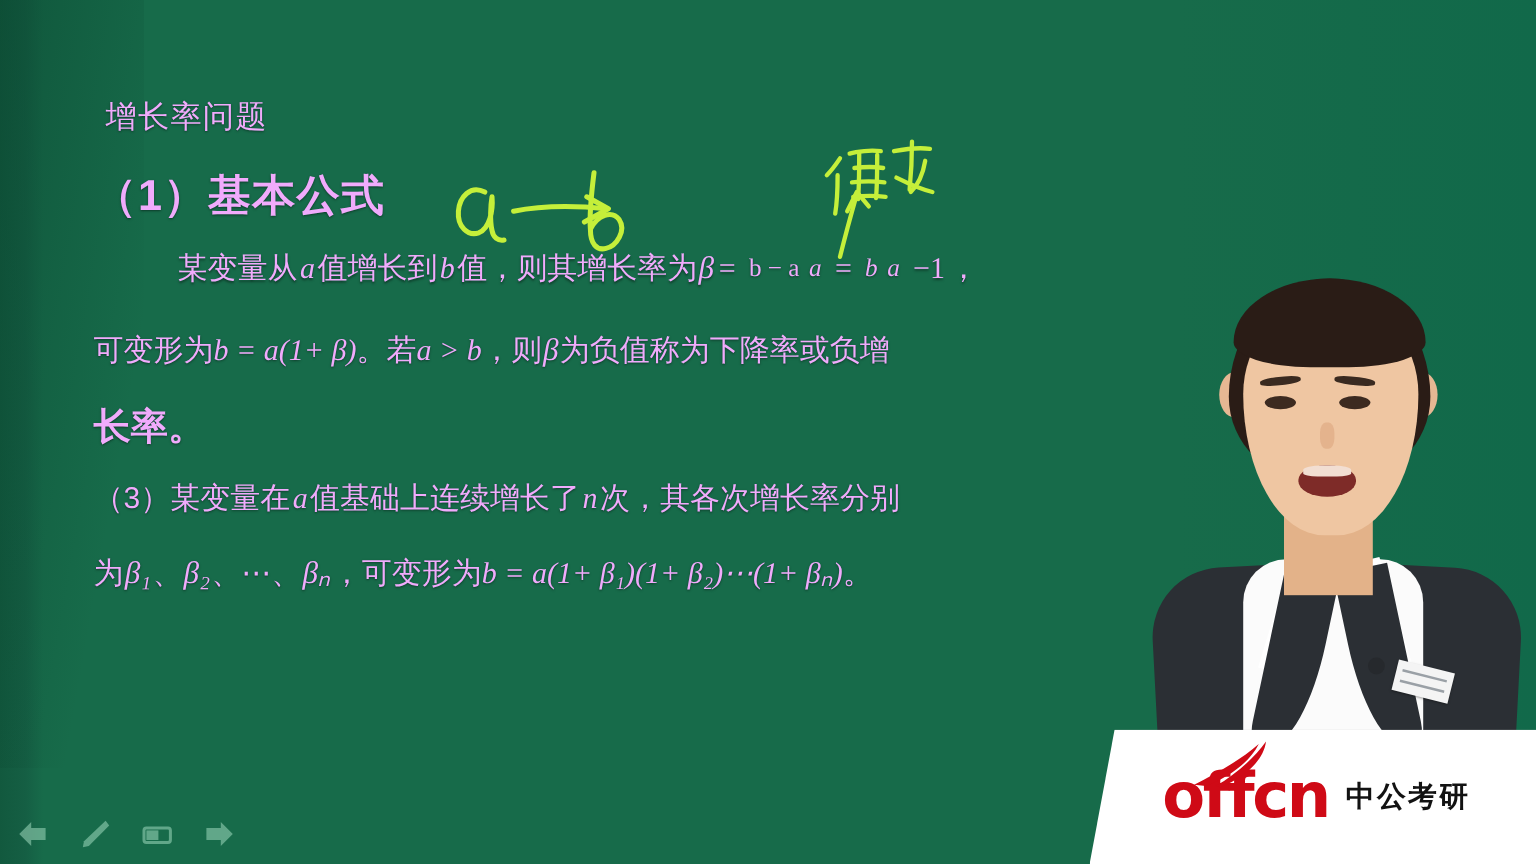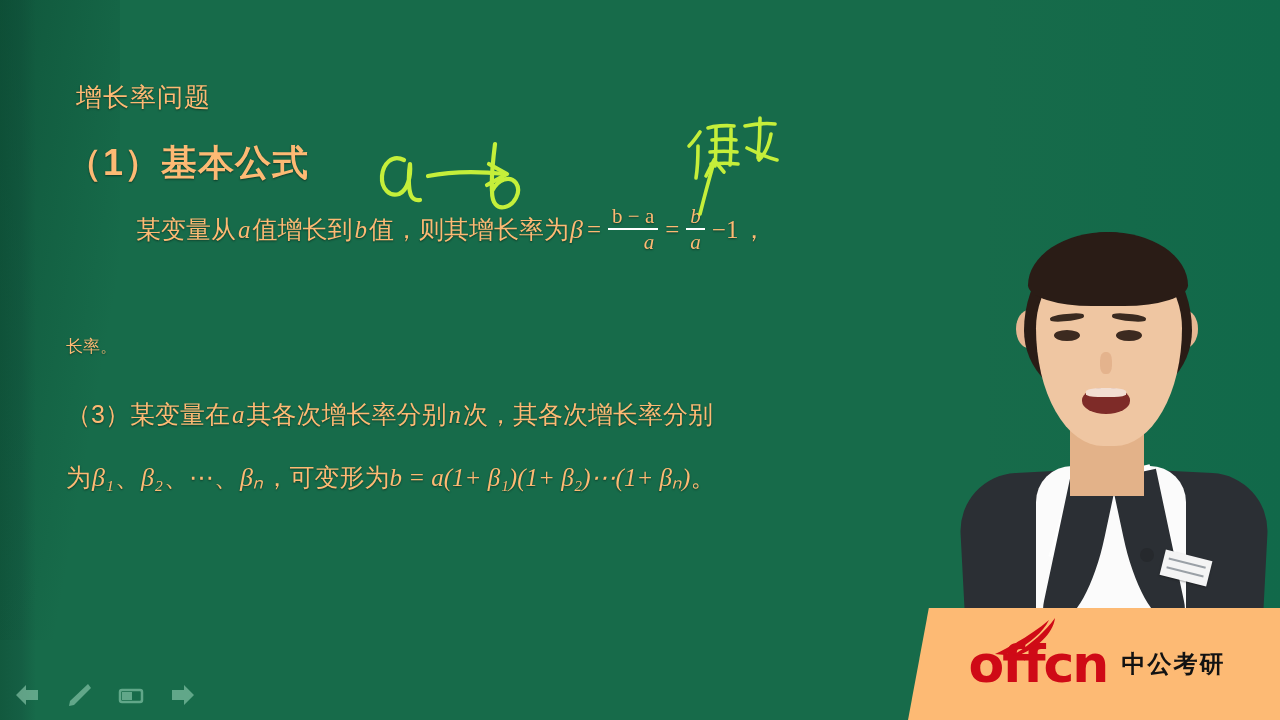--- a/index.html
+++ b/index.html
@@ -32,8 +32,8 @@
 
   
   #slide {
-    position:absolute; left:0; top:0; width:960px; height:620px;
-    color:#fdba74;
+    position:absolute; left:12px; top:0; width:960px; height:620px;
+    color:#f0abfc;
   }
   .cn { font-family:"Liberation Sans", sans-serif; }
   .mi { font-family:"Liberation Serif", serif; font-style:italic; }

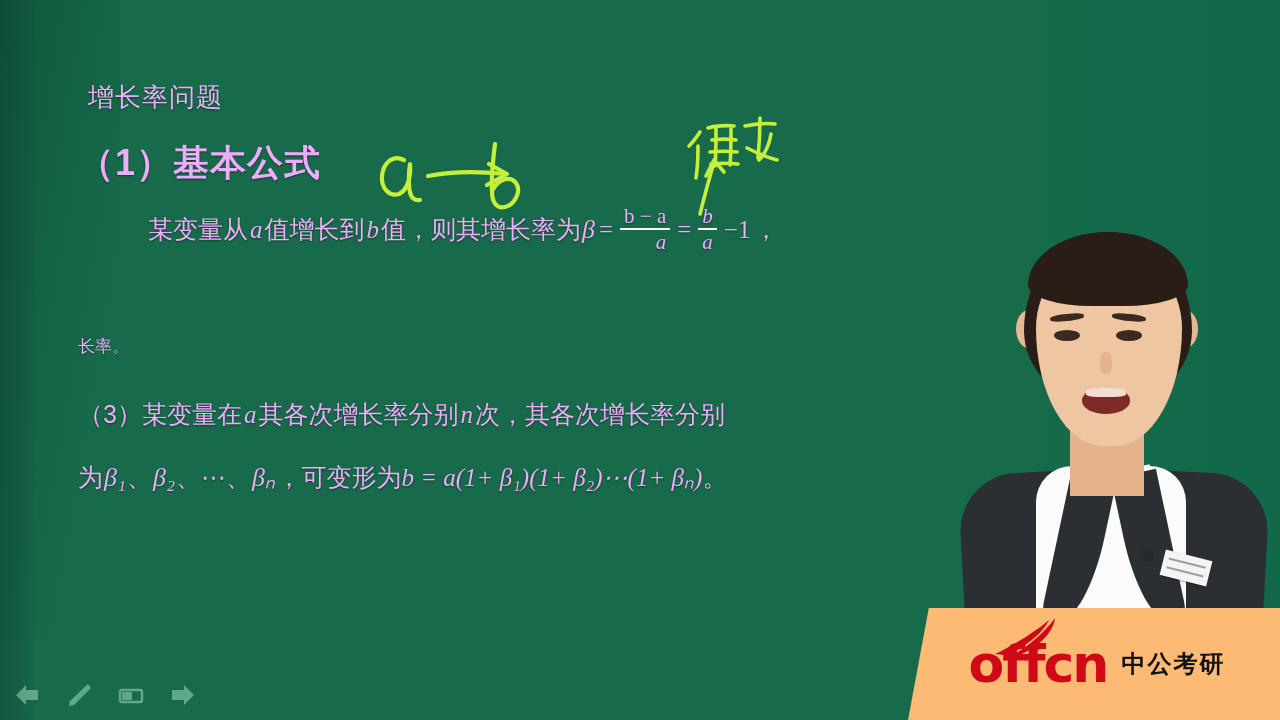--- a/index.html
+++ b/index.html
@@ -56,7 +56,7 @@
   .beta{ font-family:"Liberation Serif", serif; font-style:italic; font-size:26px; padding:0 1px;}
 
   .frac {
-    display:inline-flex; flex-direction:column; align-items:flex-end;
+    display:inline-flex; flex-direction:row; align-items:flex-end;
     vertical-align:middle; margin:0 4px; position:relative; top:-2px;
   }
   .frac .num { font-family:"Liberation Serif", serif; font-size:21px; line-height:1.05; padding:0 4px;}

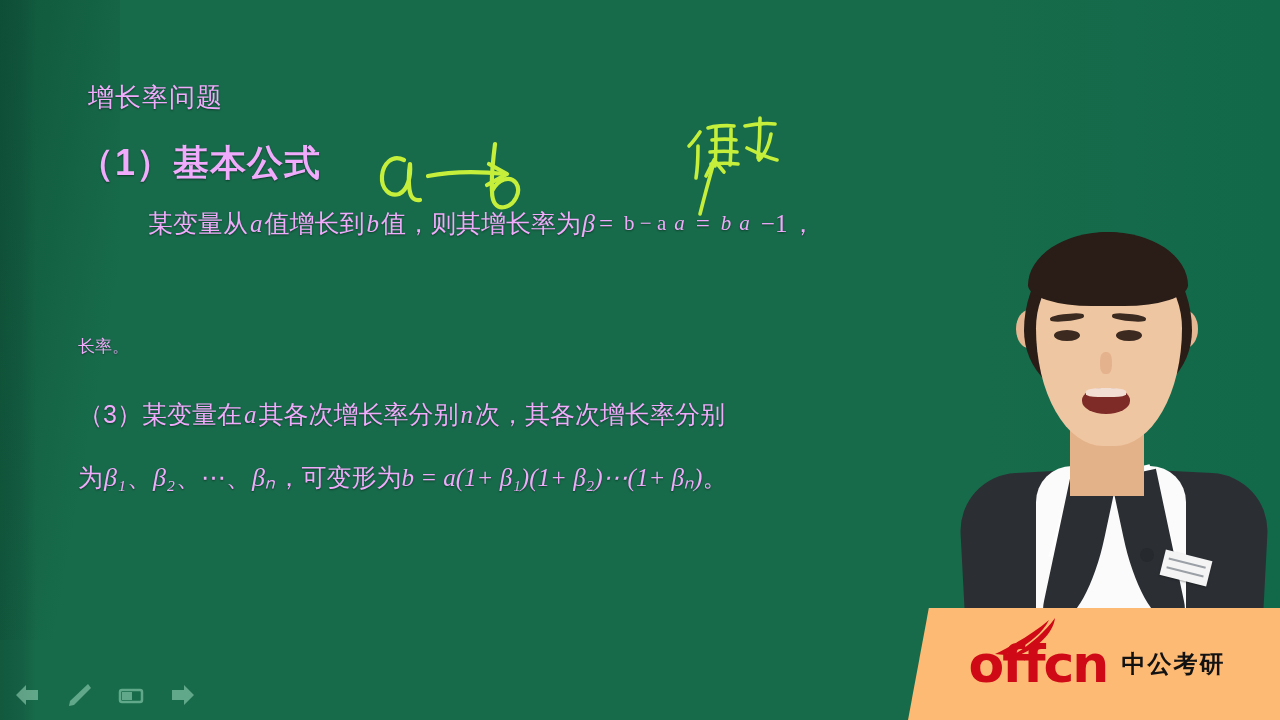--- a/index.html
+++ b/index.html
@@ -188,6 +188,9 @@
         </span><span class="op">−1</span><span class="cn">，</span>
     </div>
 
+    <div class="line" id="p1l2">
+      <span class="cn">可变形为</span><span class="mi" style="font-size:25px">b = a(1+ β)</span><span class="cn">。若</span><span class="mi" style="font-size:25px">a &gt; b</span><span class="cn">，则</span><span class="beta">β</span><span class="cn">为负值称为下降率或负增</span>
+    </div>
 
     <div class="line cn" id="p1l3">长率。</div>
 

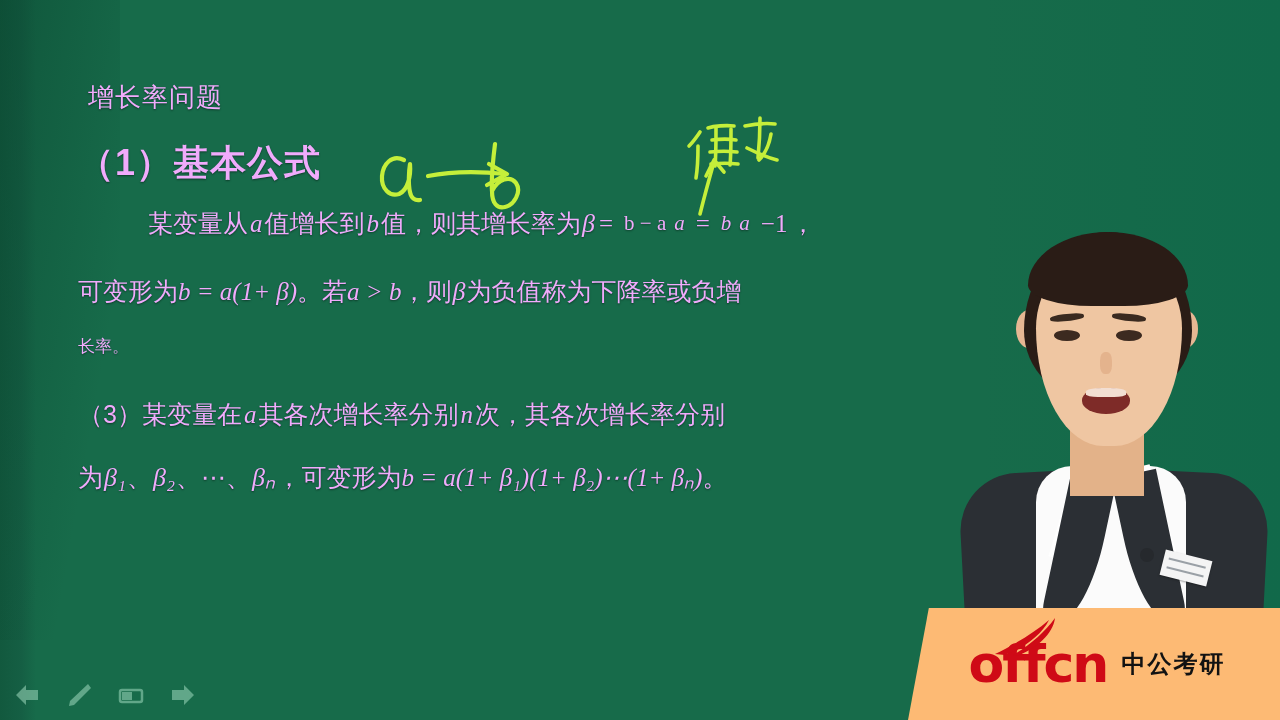--- a/index.html
+++ b/index.html
@@ -46,7 +46,7 @@
 
   #p1l1 { left:100px; top:207px; font-size:25px;margin-left:36px; }
   #p1l2 { left:66px;  top:275px; font-size:25px; }
-  #p1l3 { left:66px;  top:335px; font-size:17px; }
+  #p1l3 { left:66px;  top:335px; font-size:31px;font-weight:bold; }
   #p2l1 { left:66px;  top:398px; font-size:25px; }
   #p2l2 { left:66px;  top:458px; font-size:25px; }
 

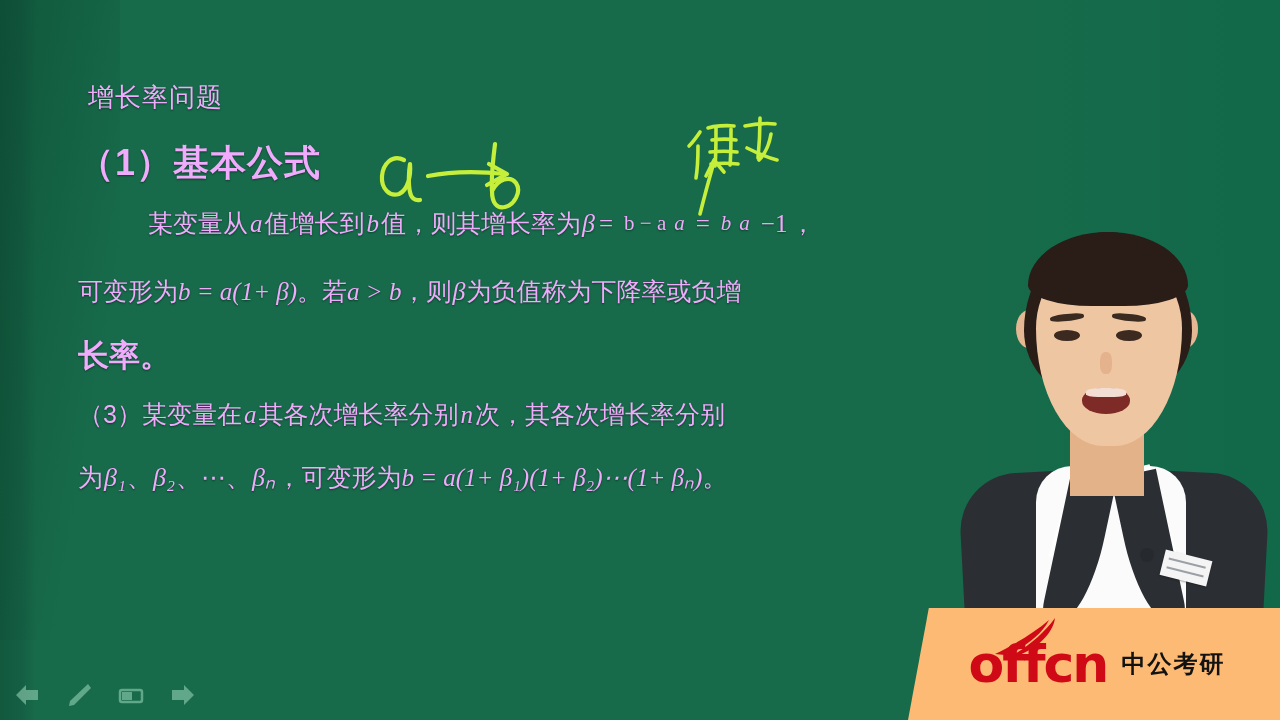--- a/index.html
+++ b/index.html
@@ -195,7 +195,7 @@
     <div class="line cn" id="p1l3">长率。</div>
 
     <div class="line" id="p2l1">
-      <span class="cn">（3）某变量在</span><span class="var">a</span><span class="cn">其各次增长率分别</span><span class="var">n</span><span class="cn">次，其各次增长率分别</span>
+      <span class="cn">（3）某变量在</span><span class="var">a</span><span class="cn">值基础上连续增长了</span><span class="var">n</span><span class="cn">次，其各次增长率分别</span>
     </div>
 
     <div class="line" id="p2l2">

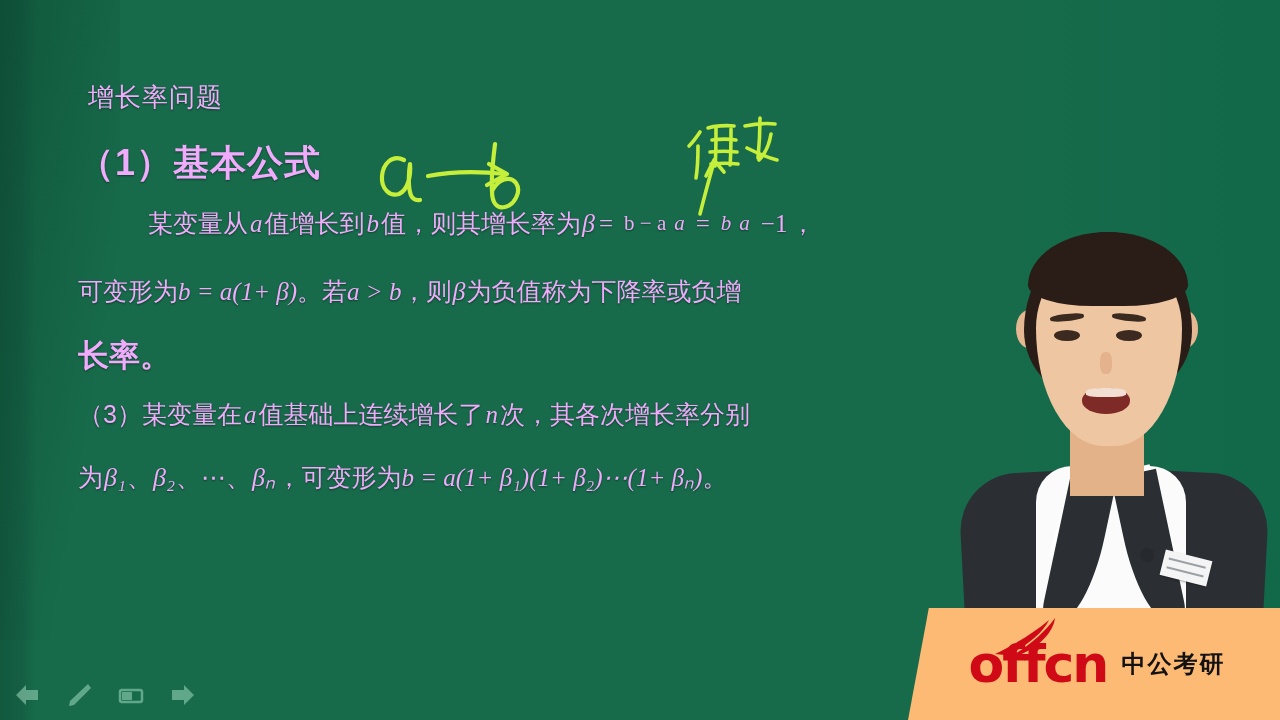--- a/index.html
+++ b/index.html
@@ -137,7 +137,7 @@
   
   #logobar {
     position:absolute; right:0; bottom:0; width:372px; height:112px;
-    background:#fdba74;
+    background:#ffffff;
     clip-path:polygon(5.6% 0, 100% 0, 100% 100%, 0 100%);
     display:flex; align-items:center; justify-content:center; gap:14px;
     box-shadow:0 -1px 4px rgba(0,0,0,.18);

